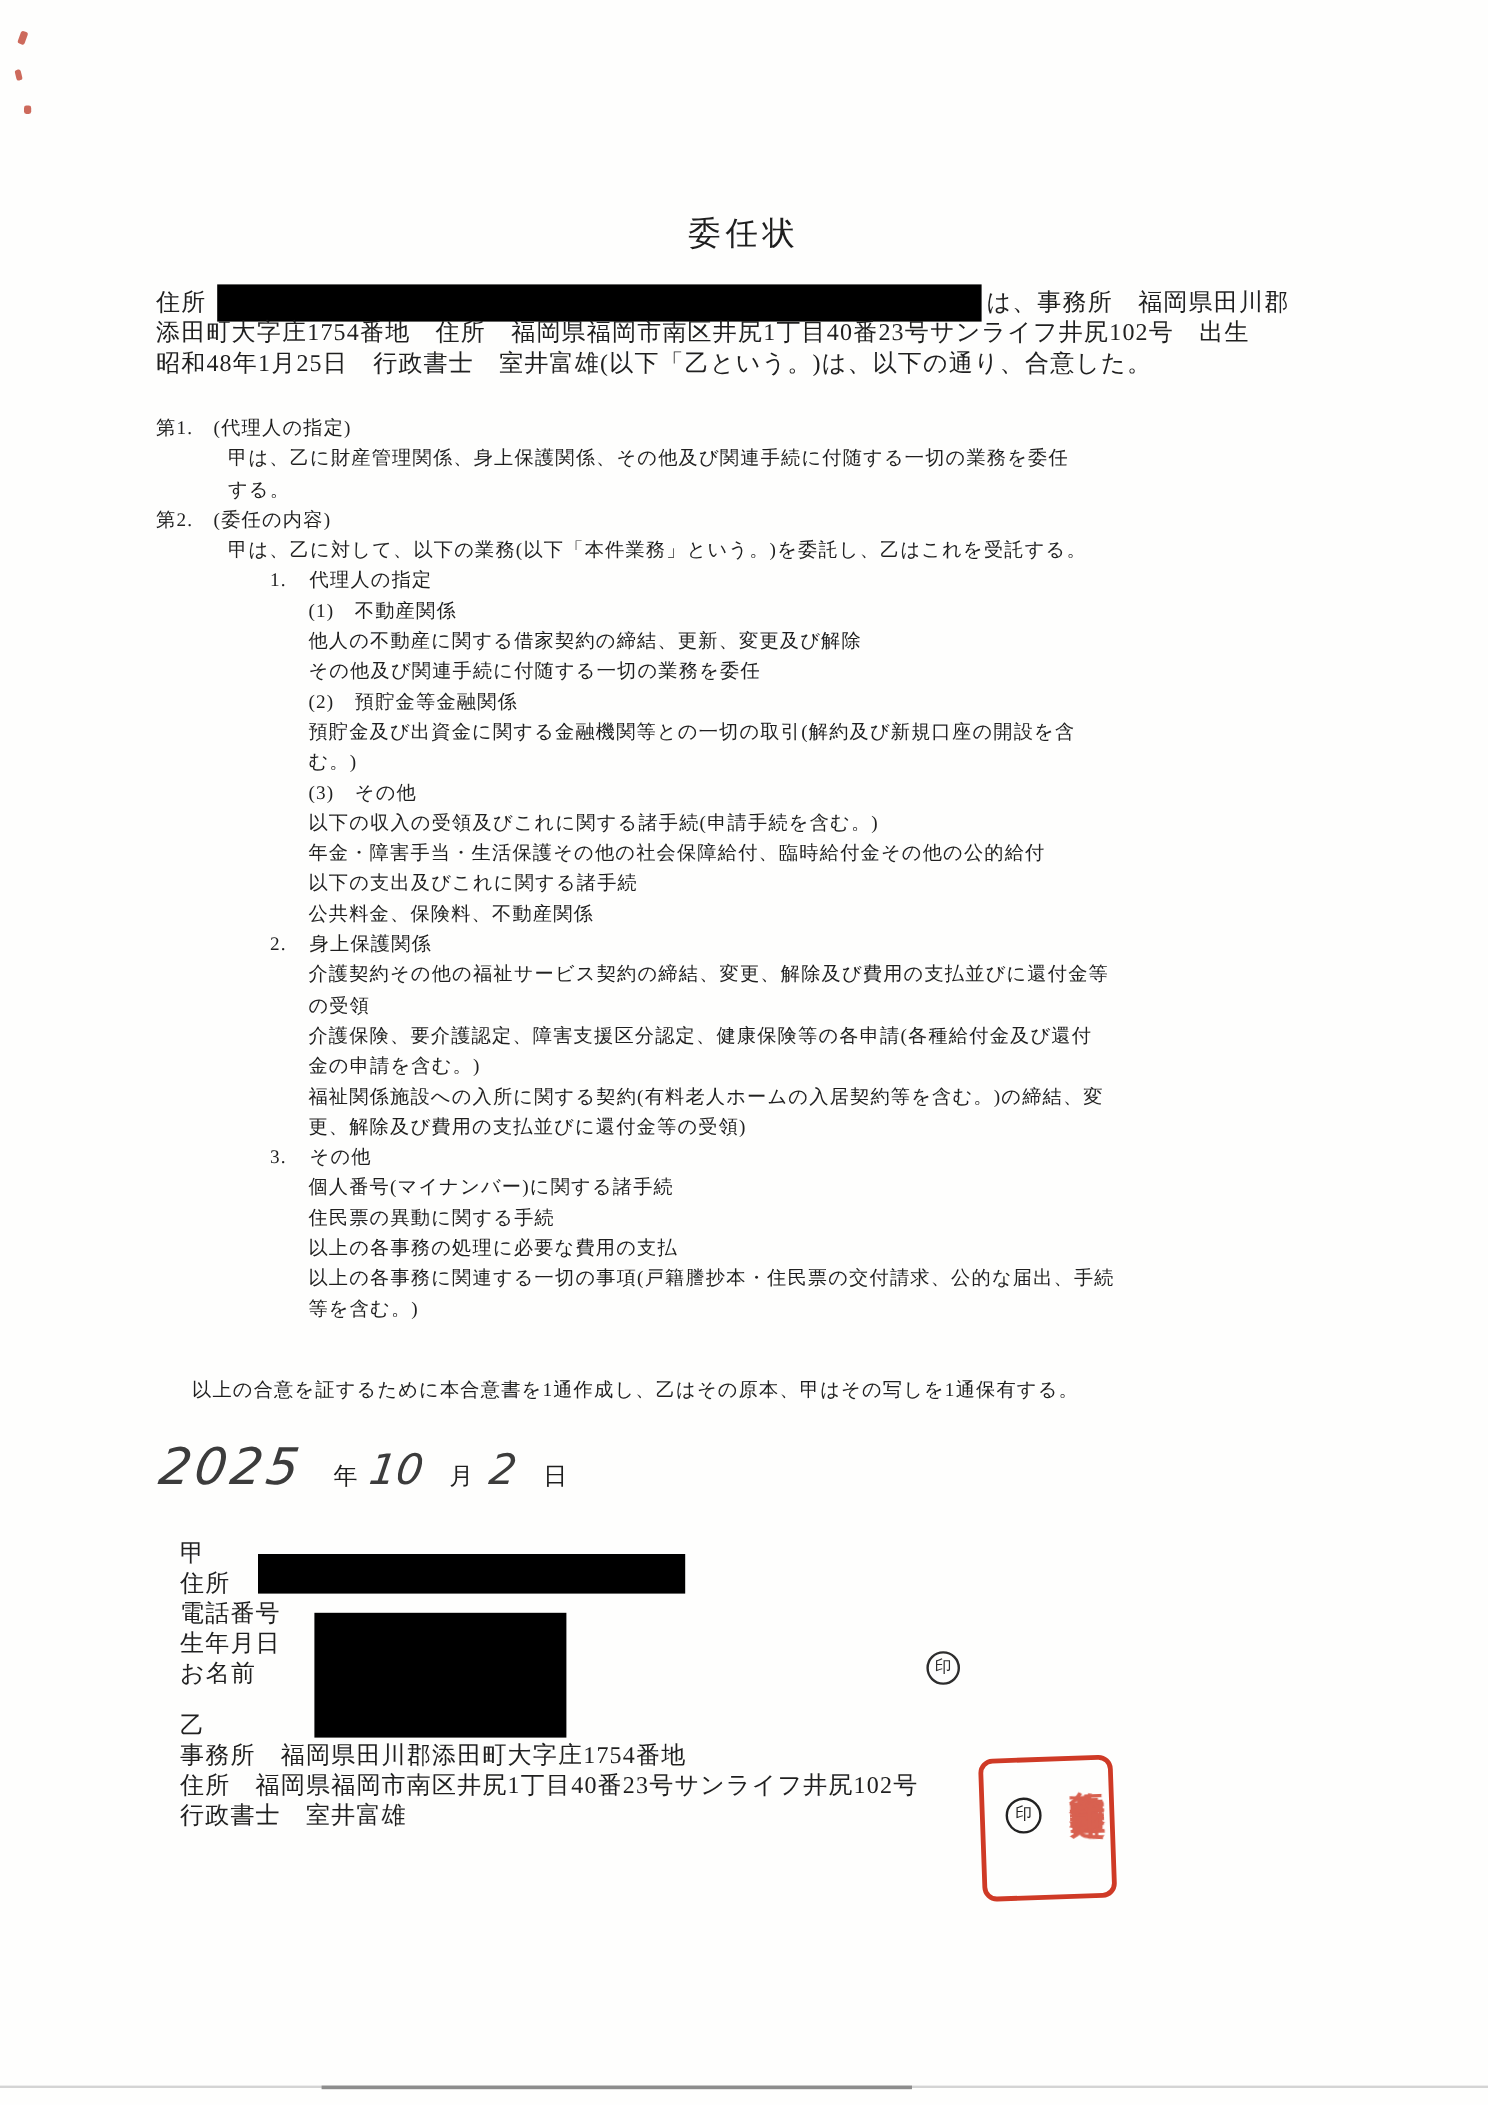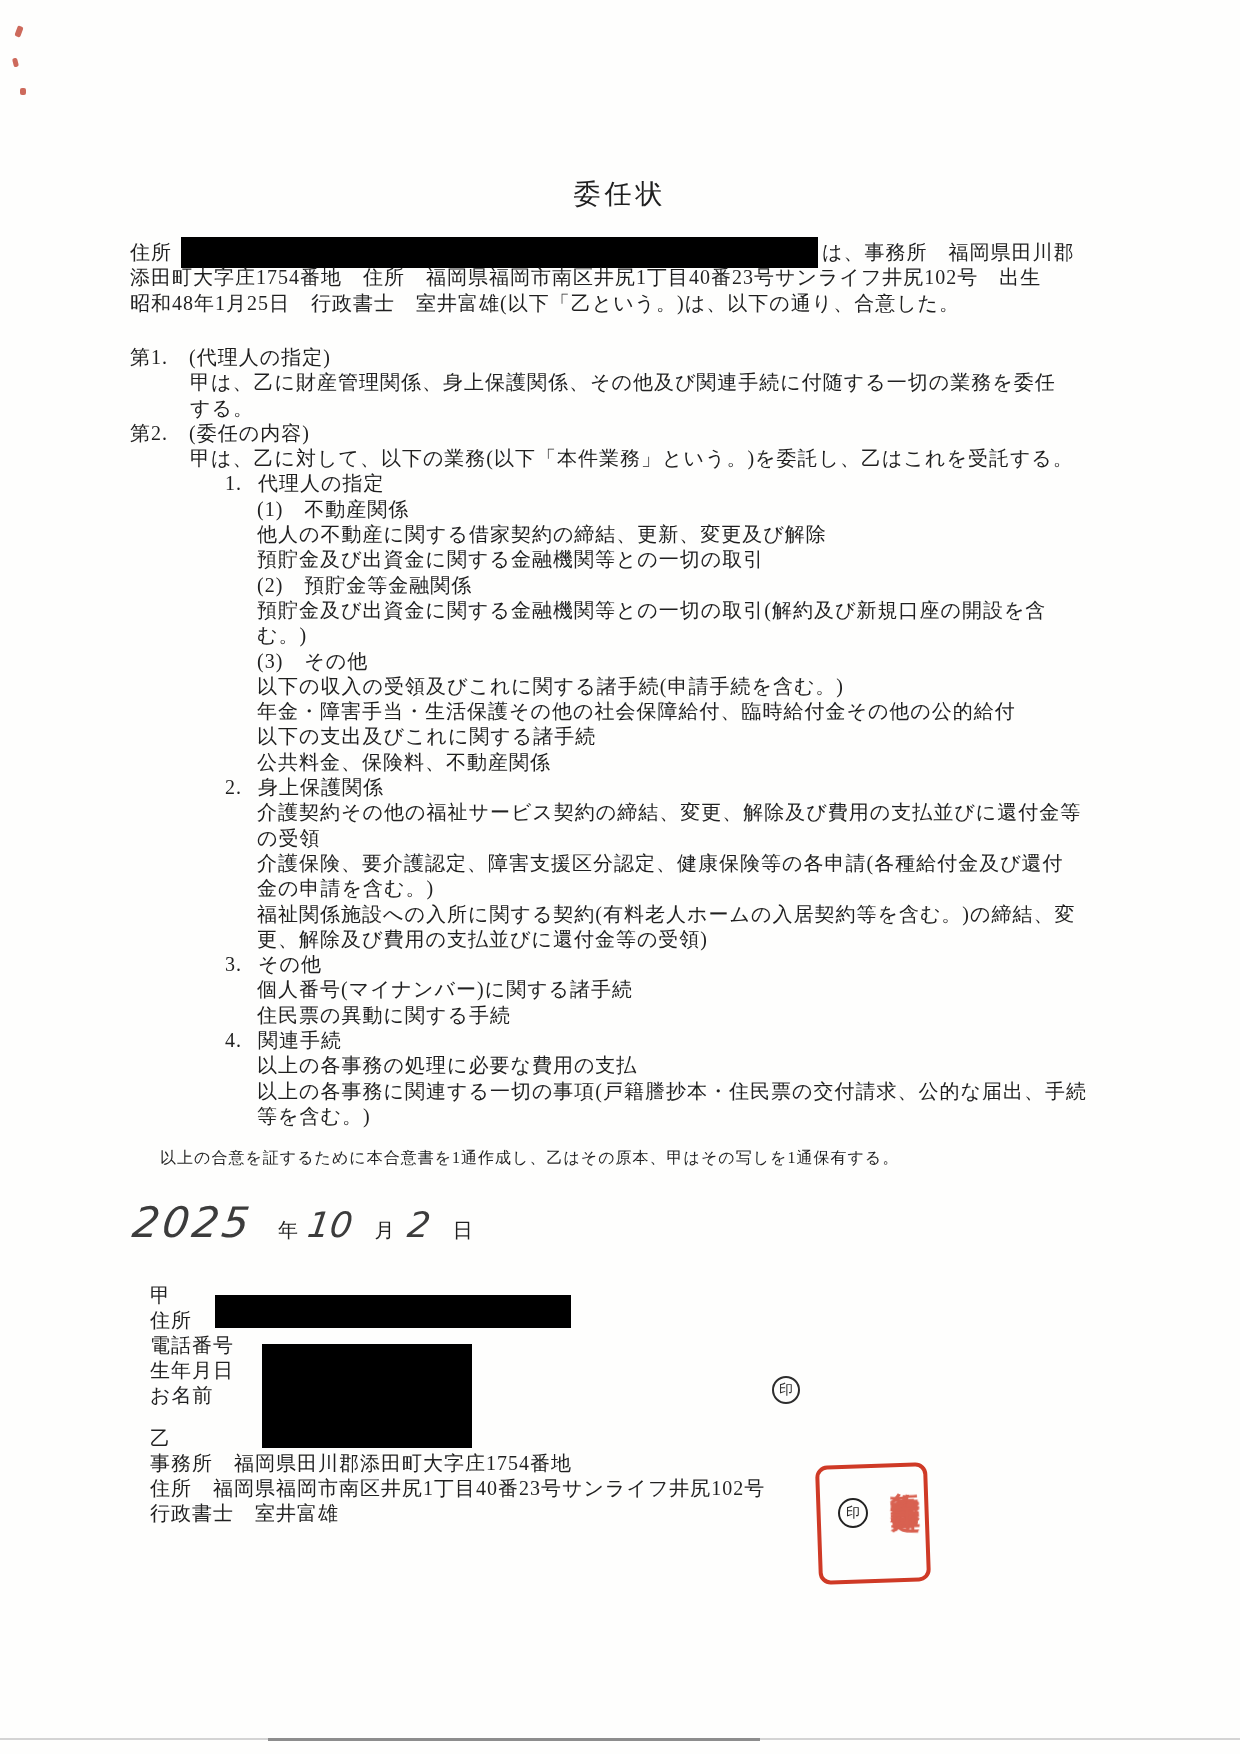--- a/index.html
+++ b/index.html
@@ -15,7 +15,7 @@
   .line{white-space:nowrap;height:25.3px;}
   .row1{display:flex;align-items:center;}
   .redact-inline{display:inline-block;width:637px;height:31px;background:#000;margin:0 4px 0 9px;}
-  .body-lines{position:absolute;left:130px;top:345px;font-size:20px;line-height:25.3px;letter-spacing:1px;}
+  .body-lines{position:absolute;left:130px;top:345px;font-size:16px;line-height:25.3px;letter-spacing:1px;}
   .ind-0{margin-left:0;}
   .ind-1{margin-left:60px;}
   .ind-2{margin-left:95px;}

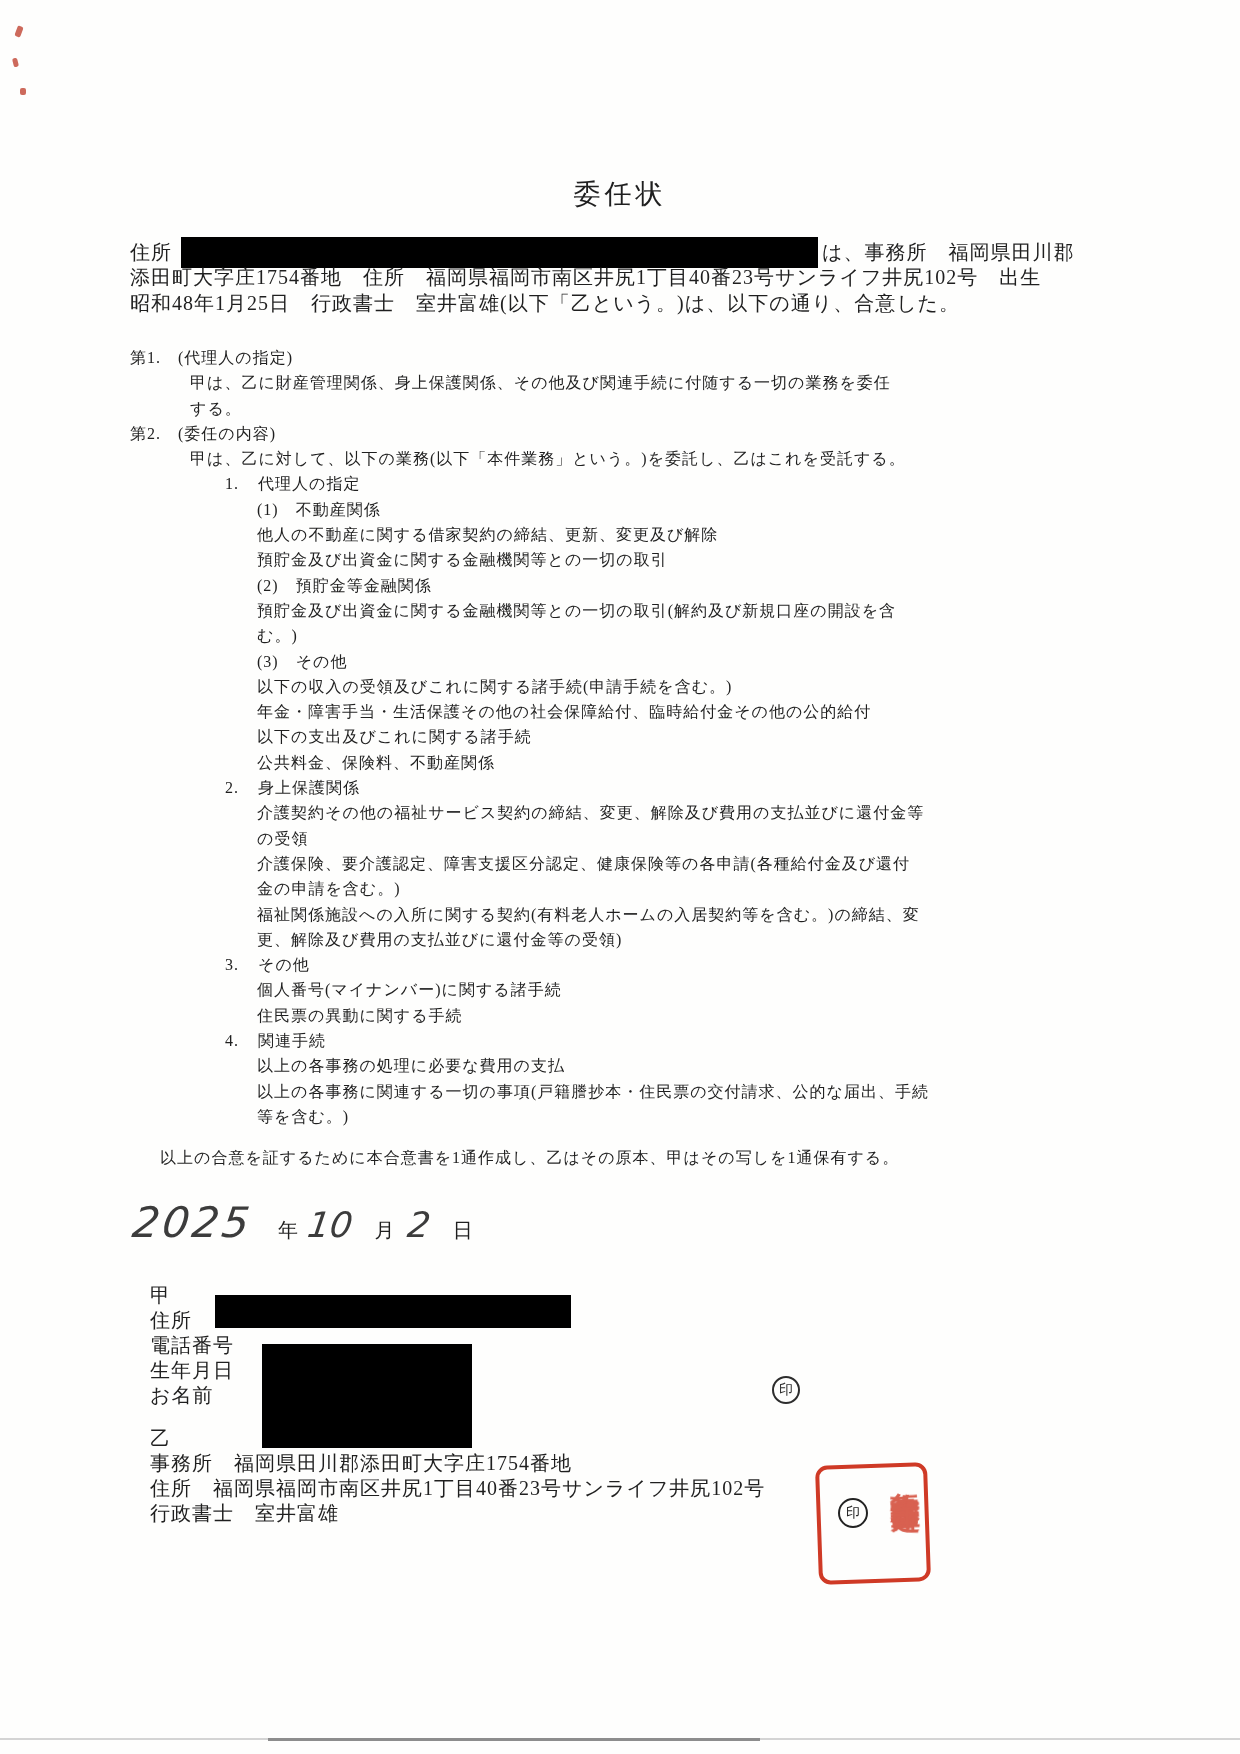--- a/index.html
+++ b/index.html
@@ -96,7 +96,7 @@
 
       <div class="line ind-3"><span>他人の不動産に関する借家契約の締結、更新、変更及び解除</span></div>
 
-      <div class="line ind-3"><span>預貯金及び出資金に関する金融機関等との一切の取引</span></div>
+      <div class="line ind-3"><span>その他及び関連手続に付随する一切の業務を委任</span></div>
 
       <div class="line ind-3"><span>(2)　預貯金等金融関係</span></div>
 

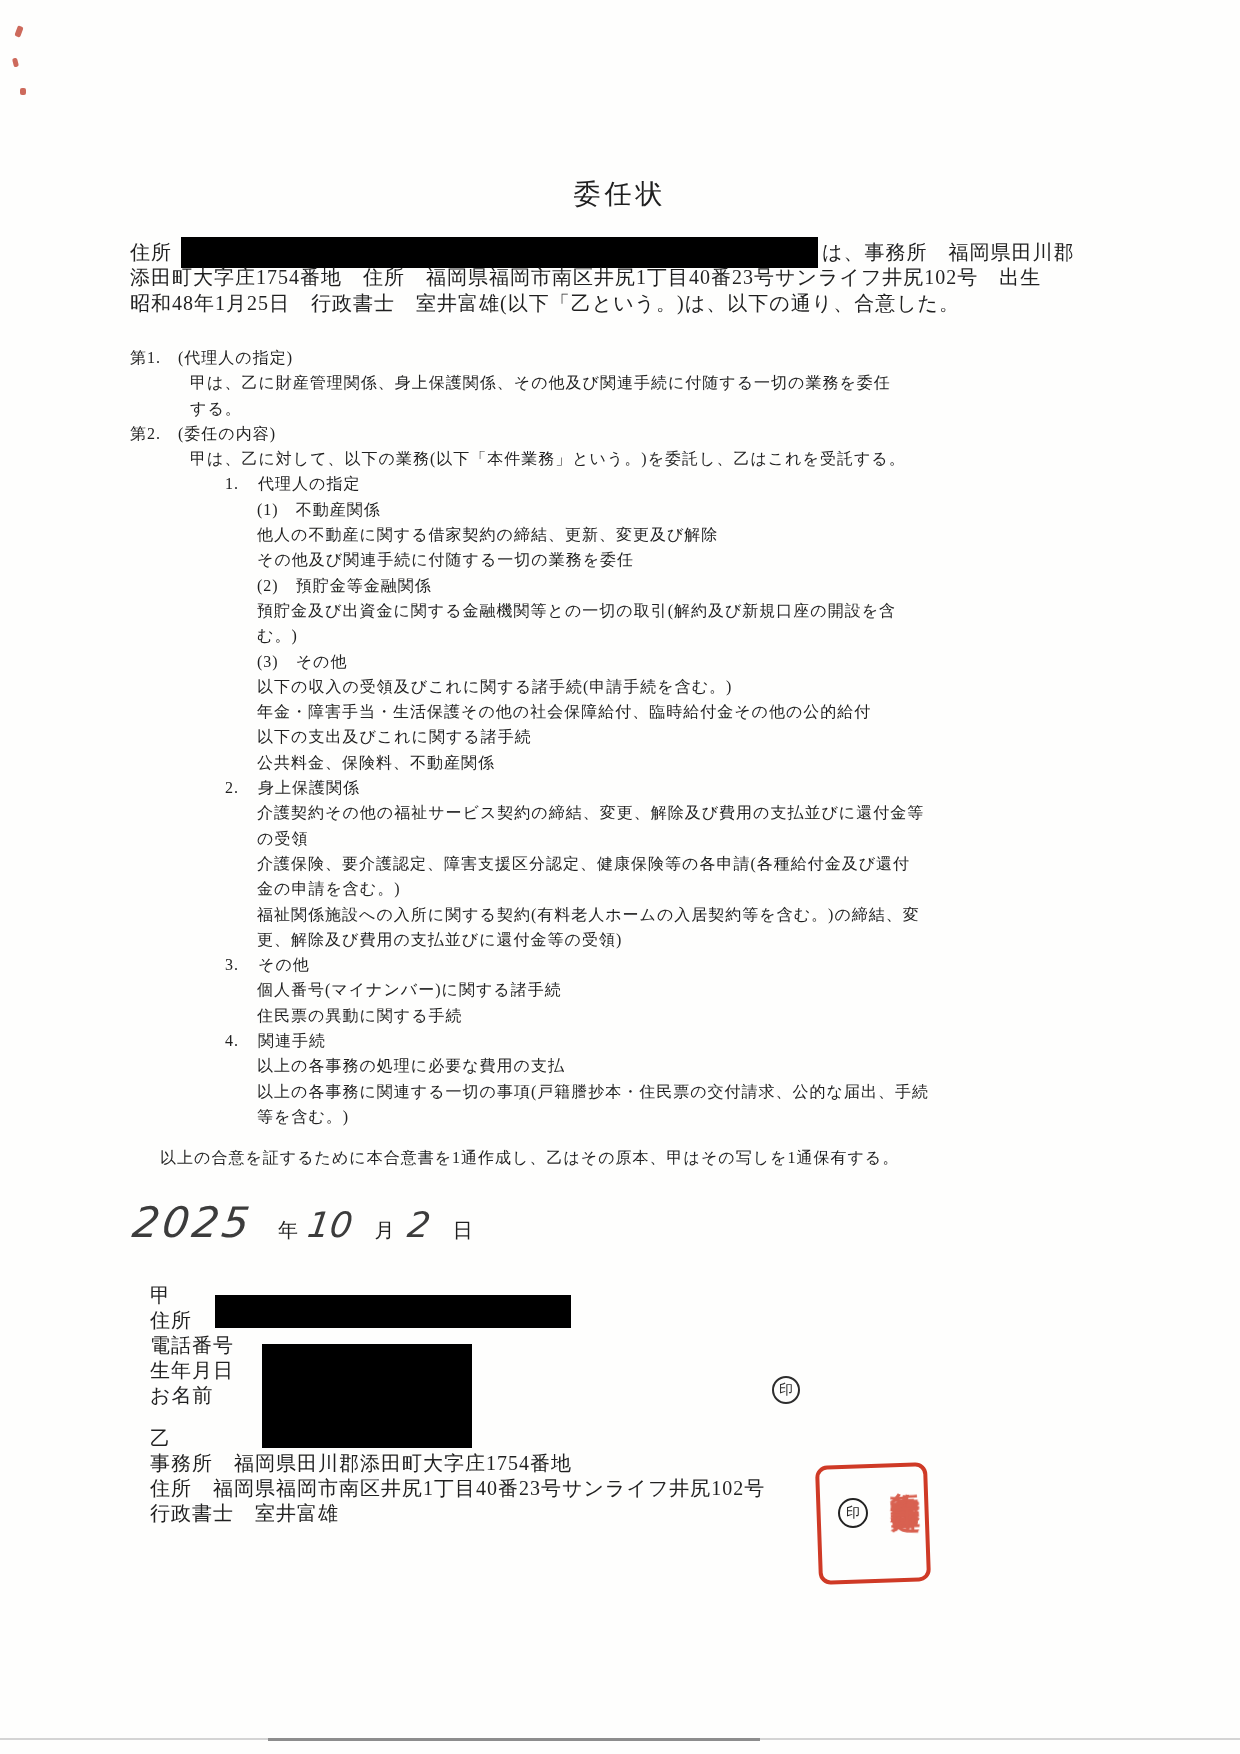--- a/index.html
+++ b/index.html
@@ -134,7 +134,6 @@
 
       <div class="line ind-3"><span>住民票の異動に関する手続</span></div>
 
-      <div class="line ind-2"><span class="num">4.</span><span>関連手続</span></div>
 
       <div class="line ind-3"><span>以上の各事務の処理に必要な費用の支払</span></div>
 

